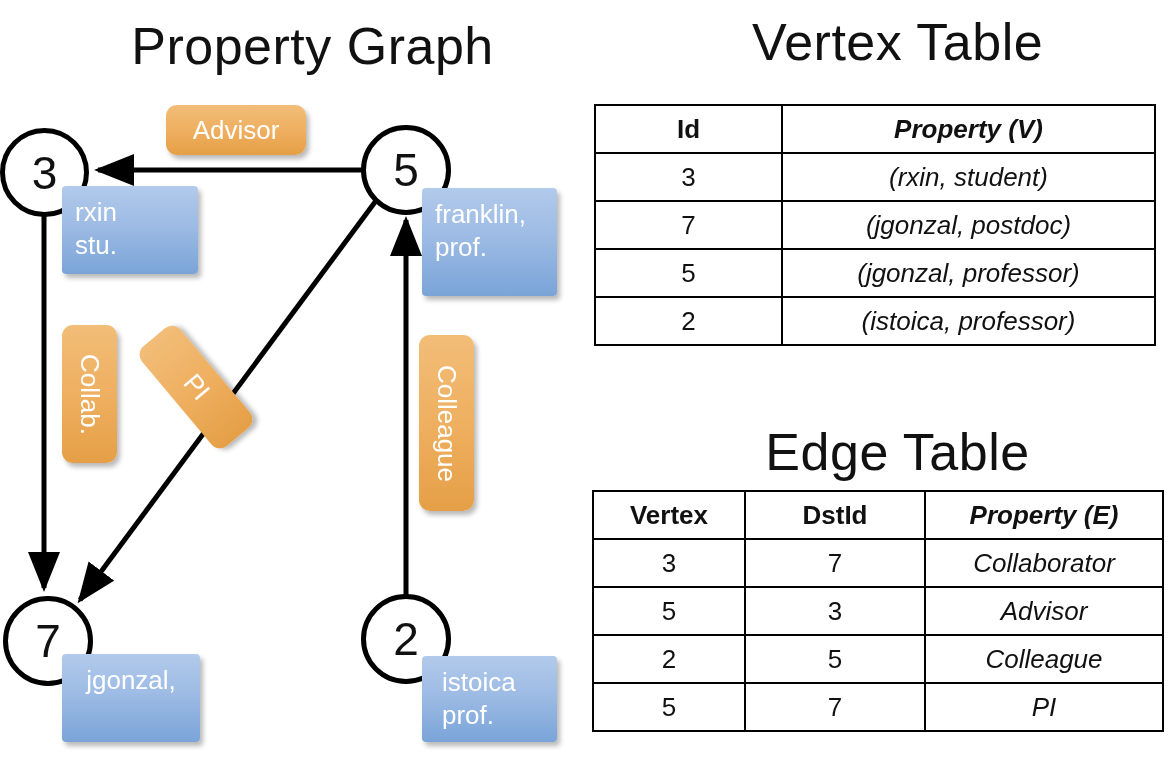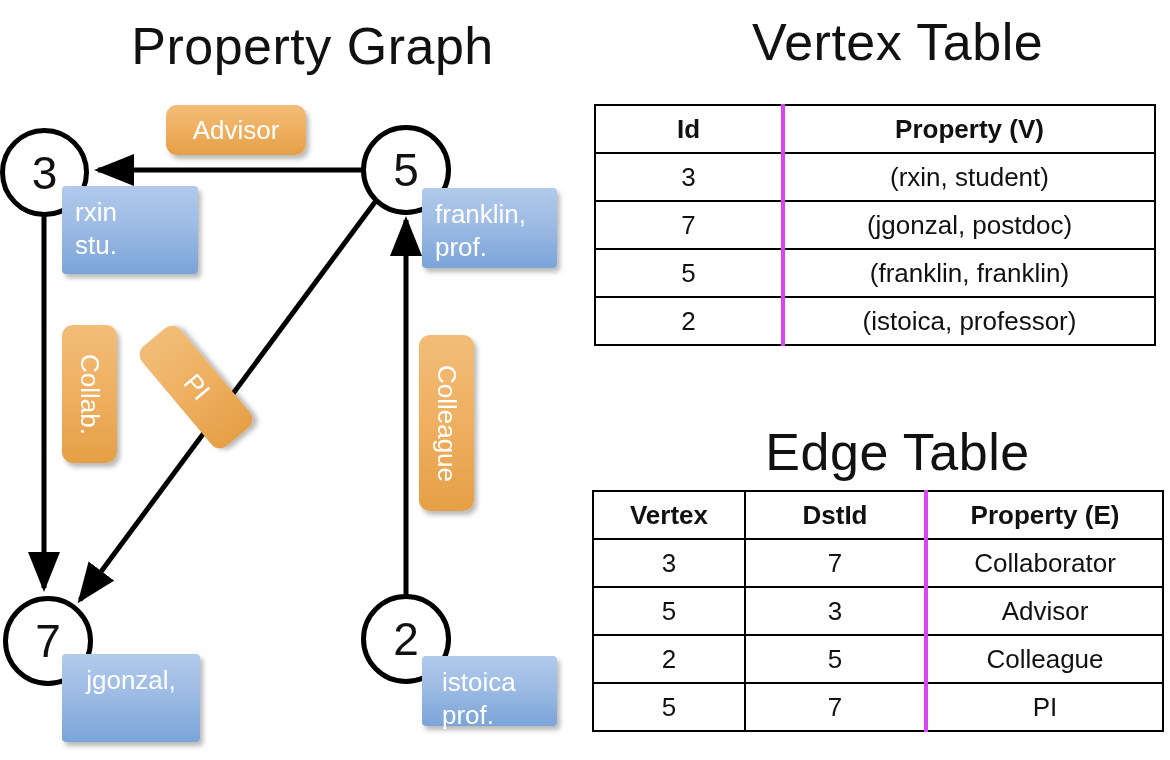--- a/index.html
+++ b/index.html
@@ -85,7 +85,7 @@
   table.grid td.hdr{font-weight:bold;}
   td.vprop{background:#d3dff1;}
   td.eprop{background:#f7dec4;}
-  table.grid td.sep-left{border-left:4px solid #d946ef;}
+  table.grid td.sep-left{border-left:2px solid #d946ef;font-style:italic;}
 </style>
 </head>
 <body>

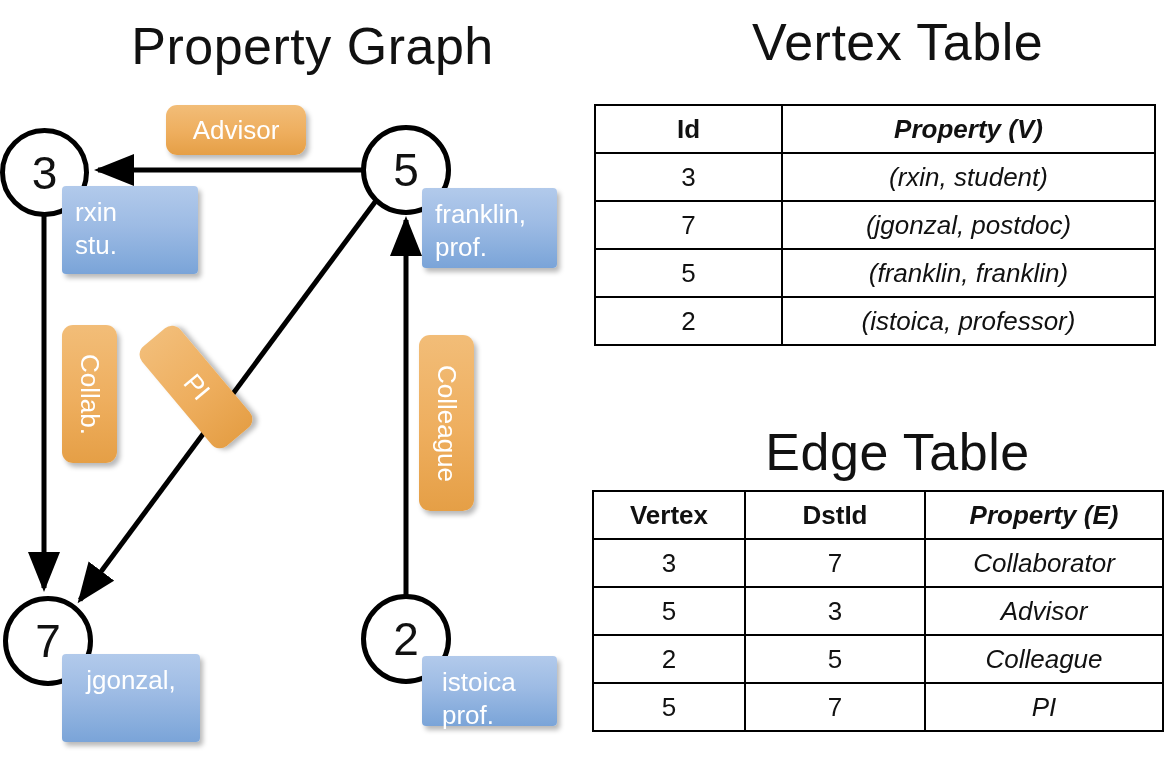--- a/index.html
+++ b/index.html
@@ -135,7 +135,7 @@
     <div>stu.</div>
   </div>
 
-  <div class="prop-box" style="left:422px;top:188px;width:135px;height:80px;">
+  <div class="prop-box" style="left:422px;top:188px;width:135px;height:108px;">
     <div>franklin,</div>
     <div>prof.</div>
   </div>

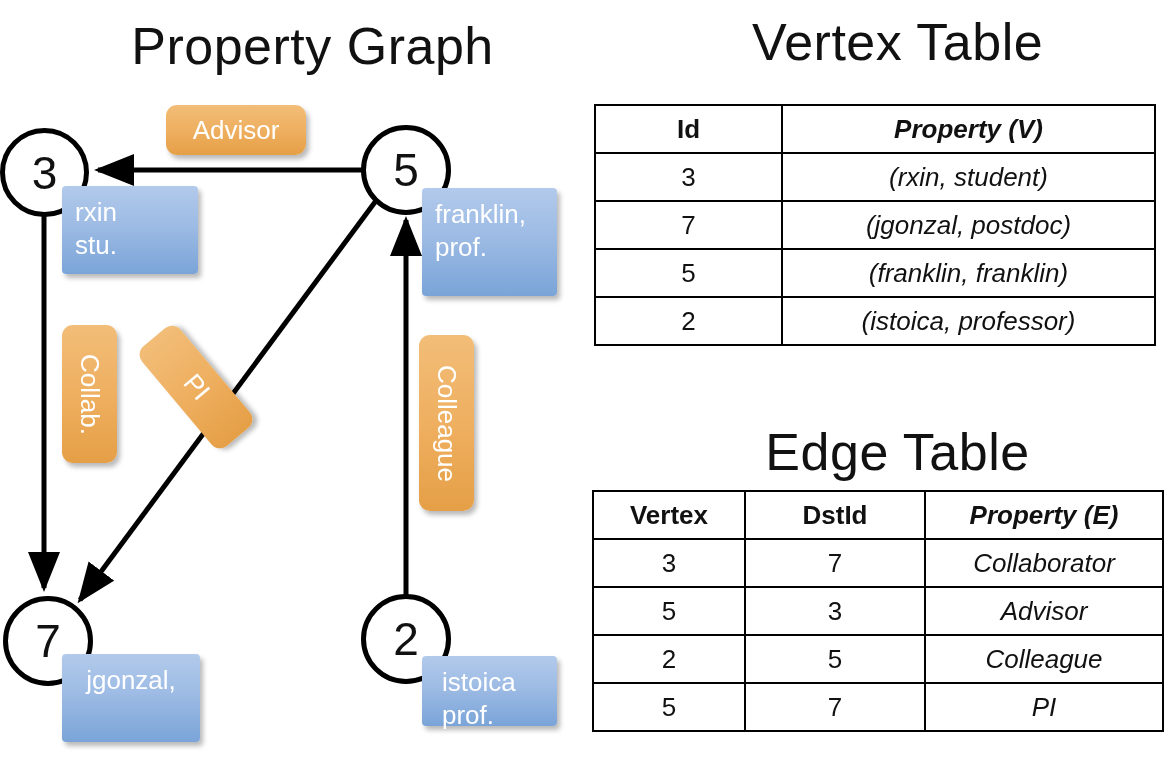--- a/index.html
+++ b/index.html
@@ -181,7 +181,7 @@
       </tr>
       <tr>
         <td>5</td>
-        <td class="vprop sep-left">(franklin, franklin)</td>
+        <td class="vprop sep-left">(jgonzal, professor)</td>
       </tr>
       <tr>
         <td>2</td>

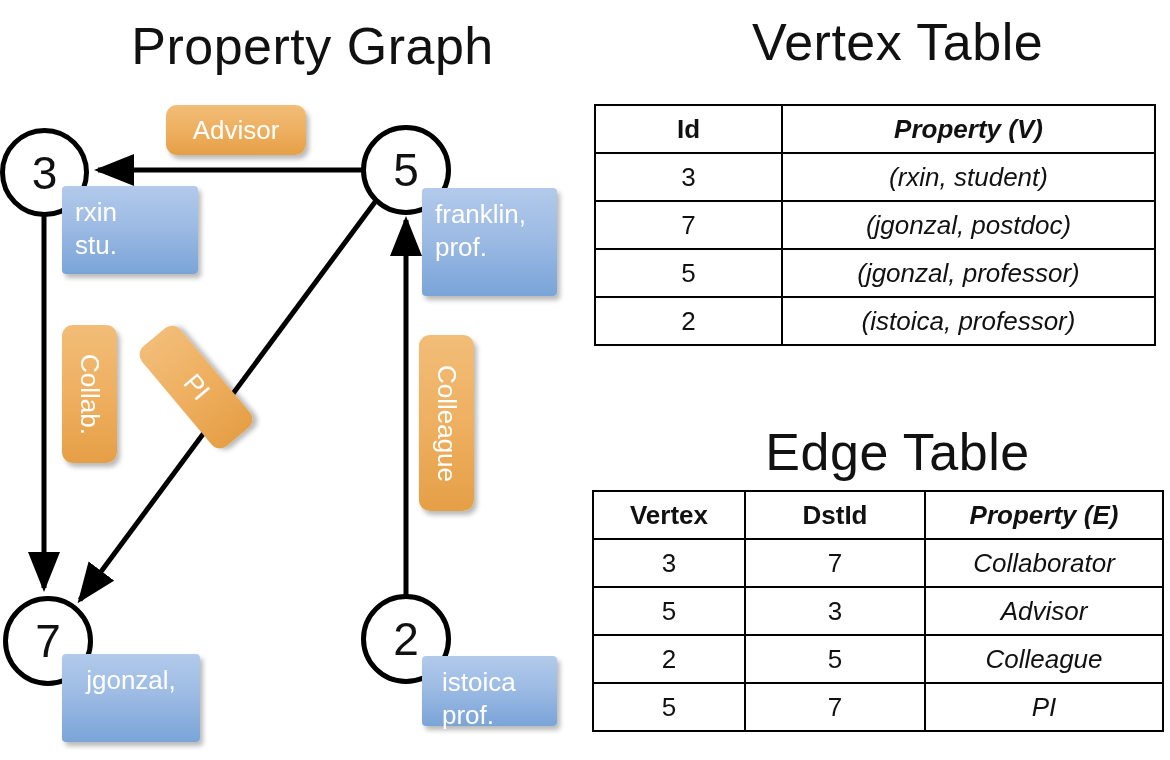--- a/index.html
+++ b/index.html
@@ -144,7 +144,7 @@
     <div>jgonzal,</div>
   </div>
 
-  <div class="prop-box" style="left:422px;top:656px;width:135px;height:70px;padding-left:20px;">
+  <div class="prop-box" style="left:422px;top:656px;width:135px;height:86px;padding-left:20px;">
     <div>istoica</div>
     <div>prof.</div>
   </div>

